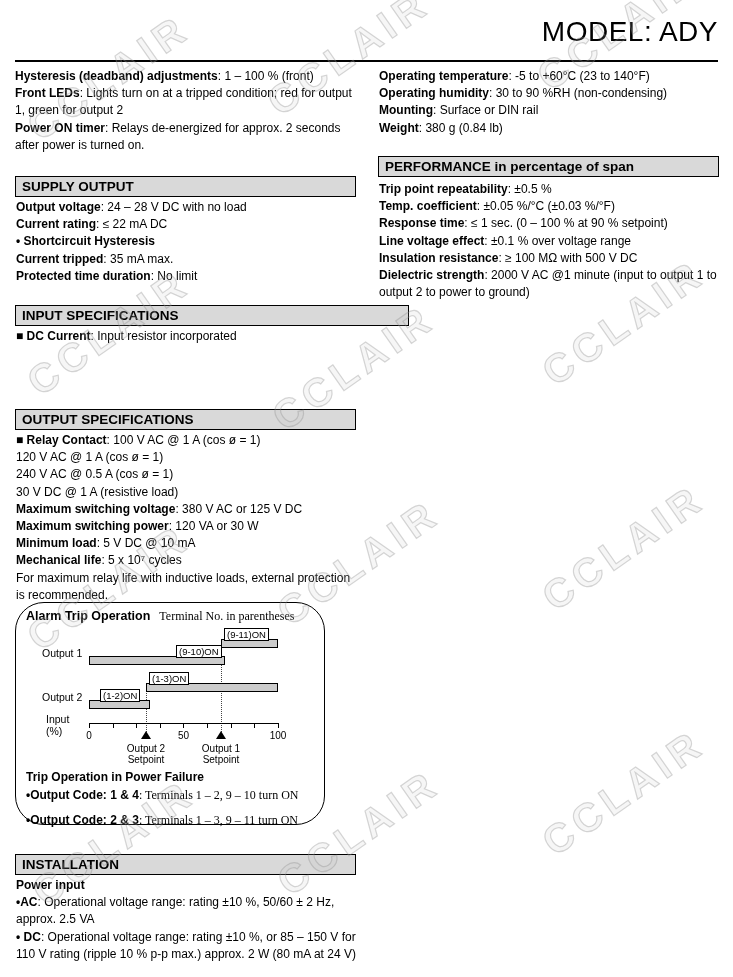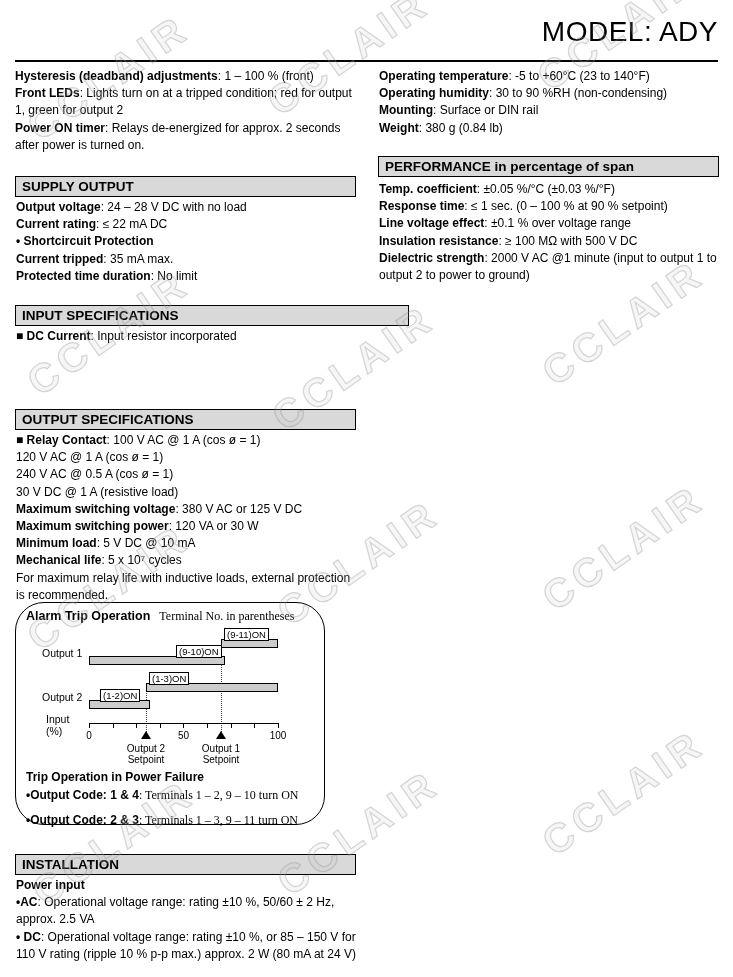--- a/index.html
+++ b/index.html
@@ -84,6 +84,7 @@
 
 <div class="sec-header" style="left:378px; top:156px; width:341px;">PERFORMANCE in percentage of span</div>
 <div class="abs" style="left:379px; top:181px; width:344px;">
+  <div class="item"><span class="lbl">Trip point repeatability</span><span>: ±0.5 %</span></div>
   <div class="item"><span class="lbl">Temp. coefficient</span><span>: ±0.05 %/°C (±0.03 %/°F)</span></div>
   <div class="item"><span class="lbl">Response time</span><span>: ≤ 1 sec. (0 – 100 % at 90 % setpoint)</span></div>
   <div class="item"><span class="lbl">Line voltage effect</span><span>: ±0.1 % over voltage range</span></div>

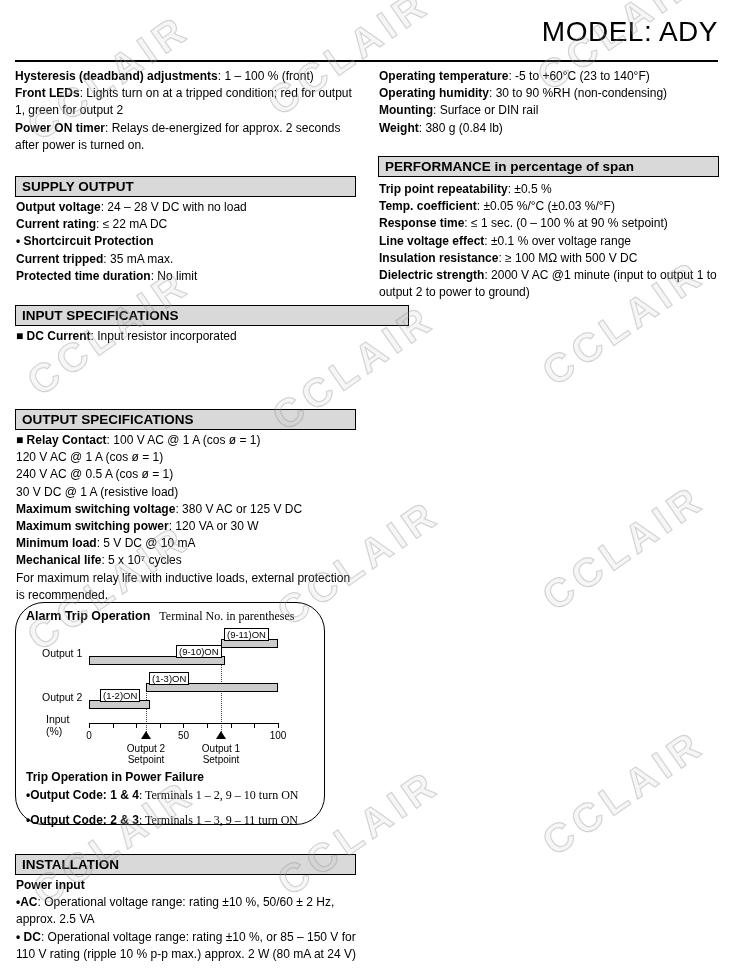--- a/index.html
+++ b/index.html
@@ -96,7 +96,7 @@
 <div class="abs" style="left:16px; top:199px; width:344px;">
   <div class="item"><span class="lbl">Output voltage</span><span>: 24 – 28 V DC with no load</span></div>
   <div class="item"><span class="lbl">Current rating</span><span>: ≤ 22 mA DC</span></div>
-  <div class="item"><span class="lbl">• Shortcircuit Protection</span><span></span></div>
+  <div class="item"><span class="lbl">• Shortcircuit Hysteresis</span><span></span></div>
   <div class="item"><span class="lbl">Current tripped</span><span>: 35 mA max.</span></div>
   <div class="item"><span class="lbl">Protected time duration</span><span>: No limit</span></div>
 </div>

